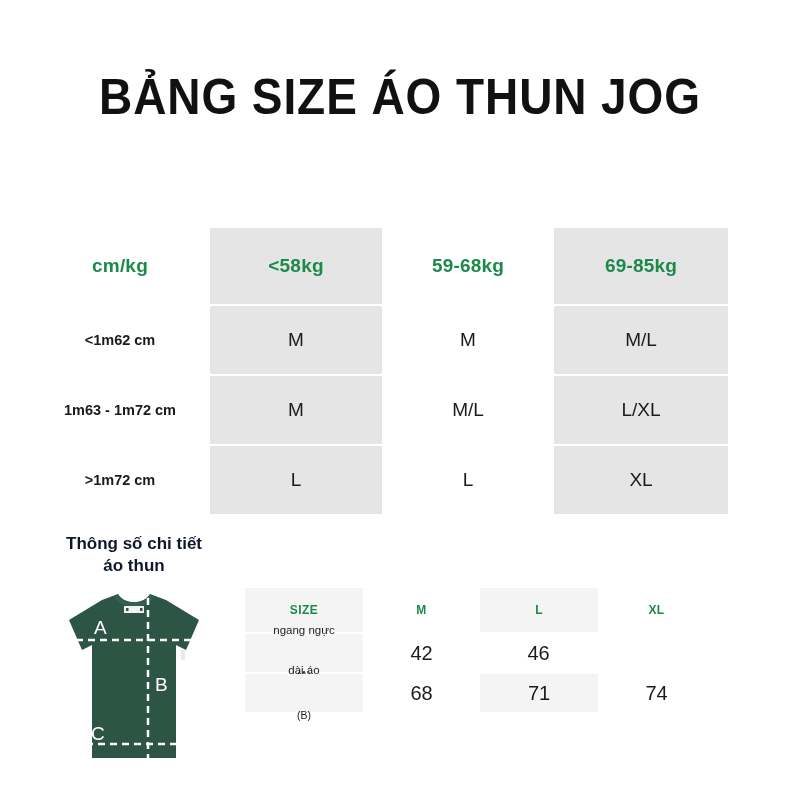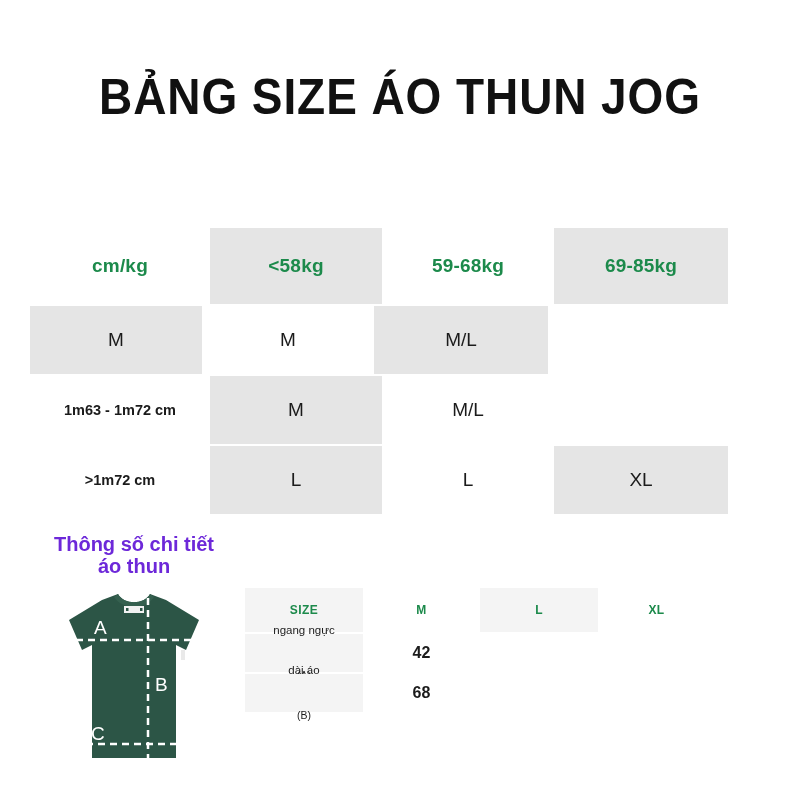--- a/index.html
+++ b/index.html
@@ -172,6 +172,7 @@
   </div>
 
   <div class="mt-row mt-body">
+    <div class="mt-cell mt-c0">&lt;1m62 cm</div>
     <div class="mt-cell mt-c1 mt-shade val">M</div>
     <div class="mt-cell mt-c2 val">M</div>
     <div class="mt-cell mt-c3 mt-shade val">M/L</div>

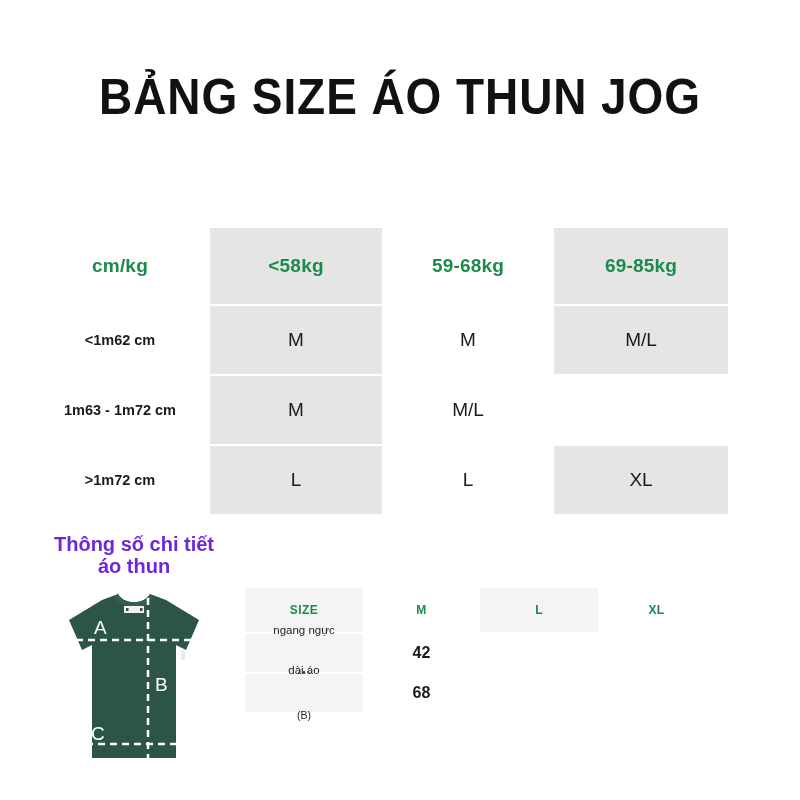--- a/index.html
+++ b/index.html
@@ -189,6 +189,7 @@
     <div class="mt-cell mt-c0">1m63 - 1m72 cm</div>
     <div class="mt-cell mt-c1 mt-shade val">M</div>
     <div class="mt-cell mt-c2 val">M/L</div>
+    <div class="mt-cell mt-c3 mt-shade val">L/XL</div>
   </div>
 
   <div class="mt-gap">

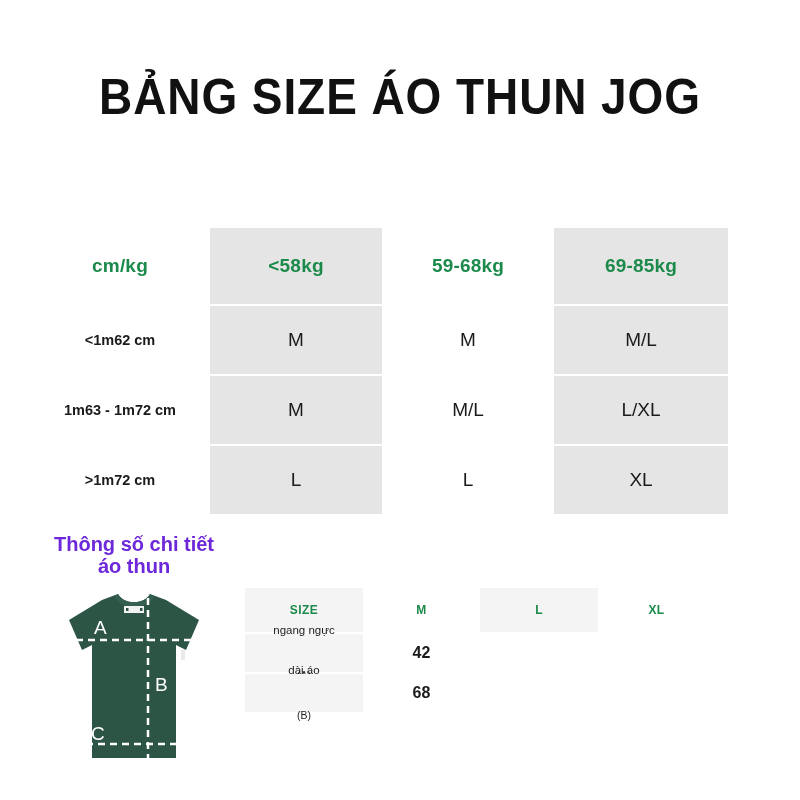--- a/index.html
+++ b/index.html
@@ -90,9 +90,9 @@
     width: 200px;
     text-align: center;
     font-weight: 700;
-    font-size: 20px;
+    font-size: 17px;
     line-height: 22px;
-    color: #6d28d9;
+    color: #0f172a;
     font-family: "Liberation Sans Narrow", "Liberation Sans", sans-serif;
   }
   #detail-heading .line2 { display: block; }

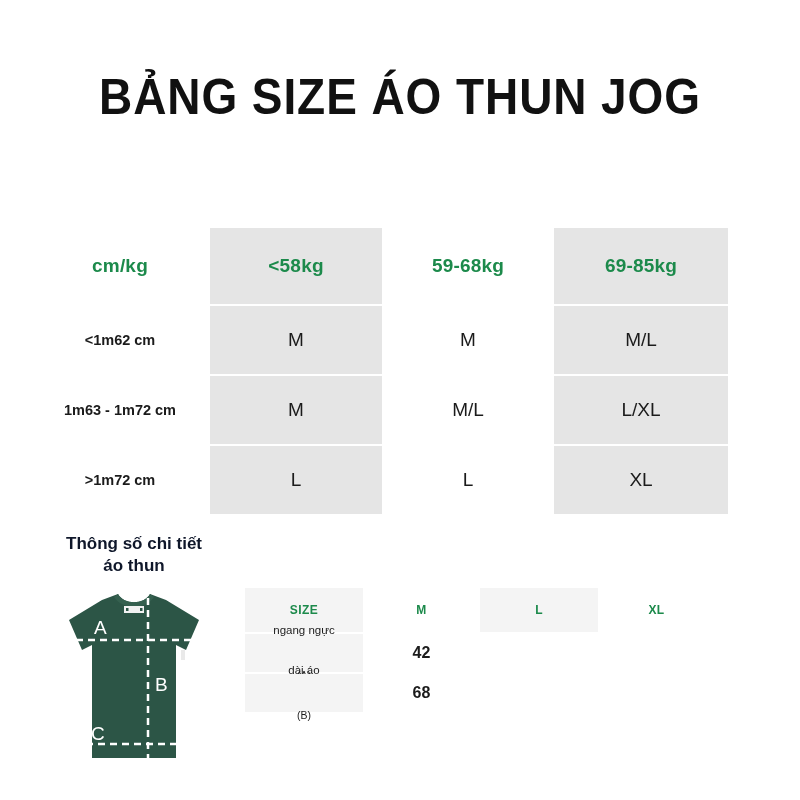--- a/index.html
+++ b/index.html
@@ -146,7 +146,7 @@
     gap: 32px;
   }
   .dt-body .dt-cell.dt-c0 .sub { font-size: 10.5px; }
-  .dt-body .dt-cell.num { font-size: 16px; font-weight: 700; }
+  .dt-body .dt-cell.num { font-size: 20px; font-weight: 400; }
   .dt-gap { height: 2px; width: 100%; display: flex; }
   .dt-gap > div { height: 2px; }
 </style>

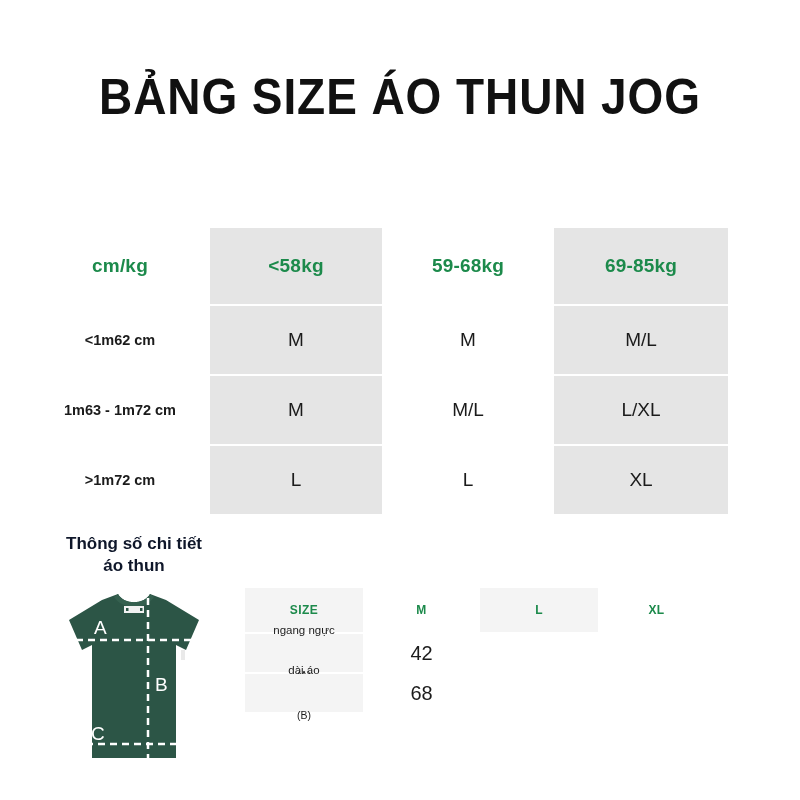--- a/index.html
+++ b/index.html
@@ -260,6 +260,7 @@
       <span class="sub">(A)</span>
     </div>
     <div class="dt-cell dt-c1 num">42</div>
+    <div class="dt-cell dt-c3 num">46</div>
   </div>
 
   <div class="dt-gap">

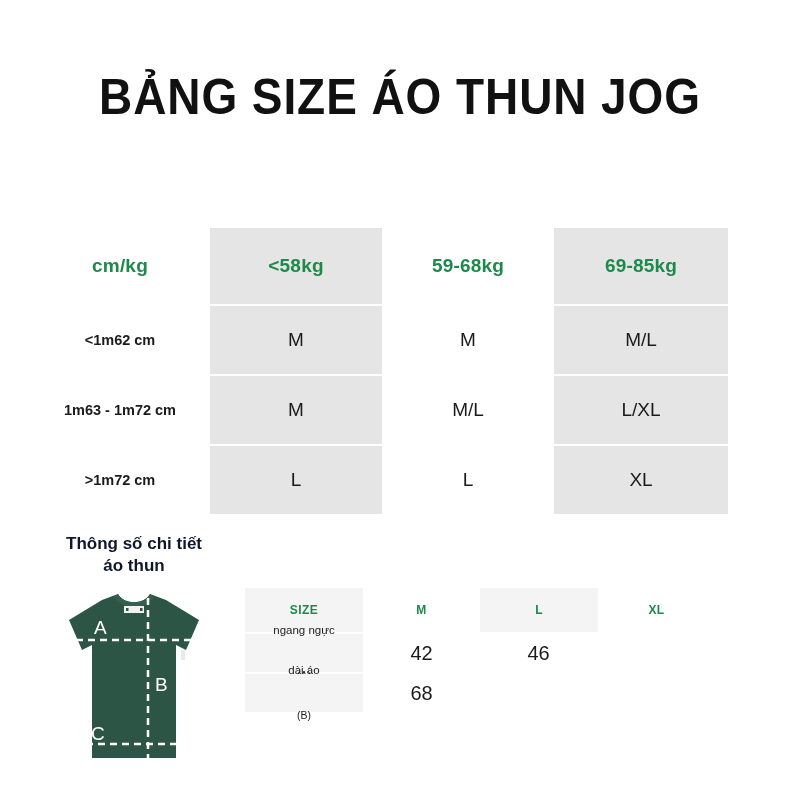--- a/index.html
+++ b/index.html
@@ -276,6 +276,7 @@
       <span class="sub">(B)</span>
     </div>
     <div class="dt-cell dt-c1 num">68</div>
+    <div class="dt-cell dt-c2 dt-shade num">71</div>
   </div>
 
   <div class="dt-gap">

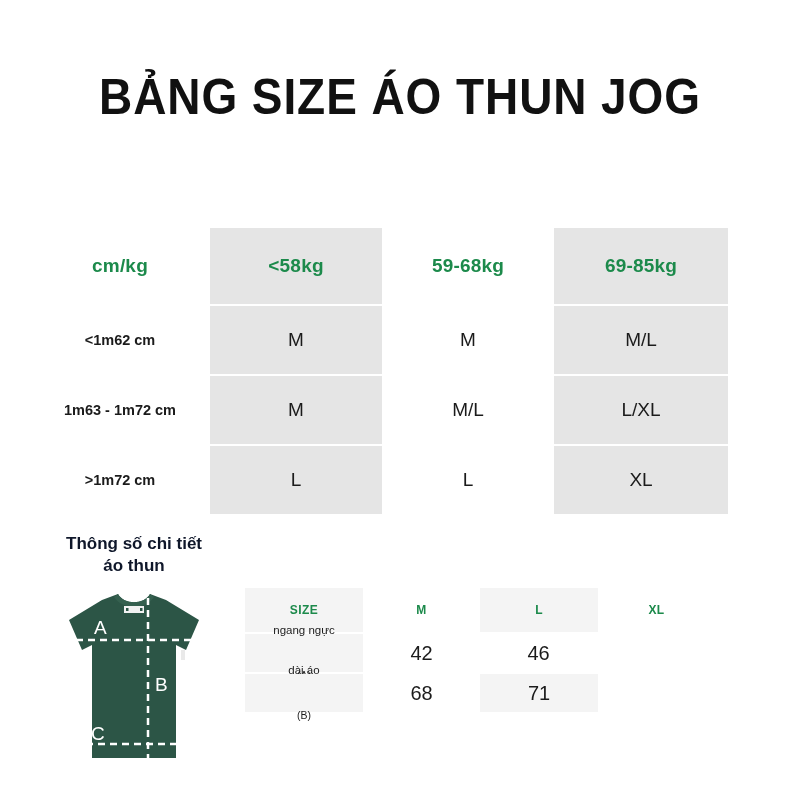--- a/index.html
+++ b/index.html
@@ -277,6 +277,7 @@
     </div>
     <div class="dt-cell dt-c1 num">68</div>
     <div class="dt-cell dt-c2 dt-shade num">71</div>
+    <div class="dt-cell dt-c3 num">74</div>
   </div>
 
   <div class="dt-gap">

